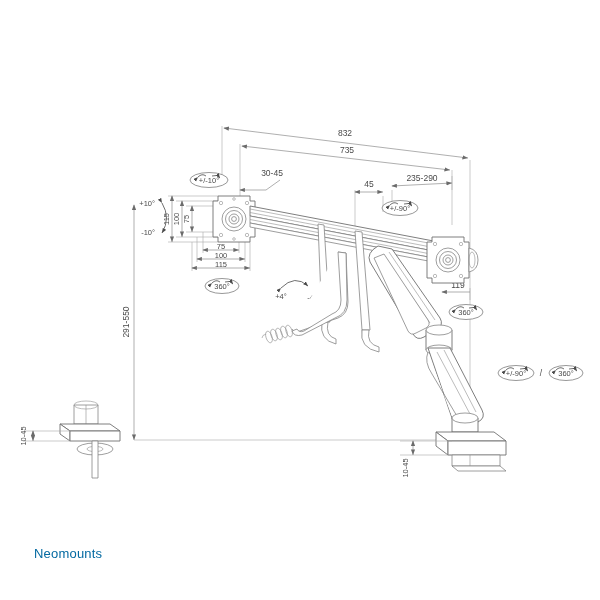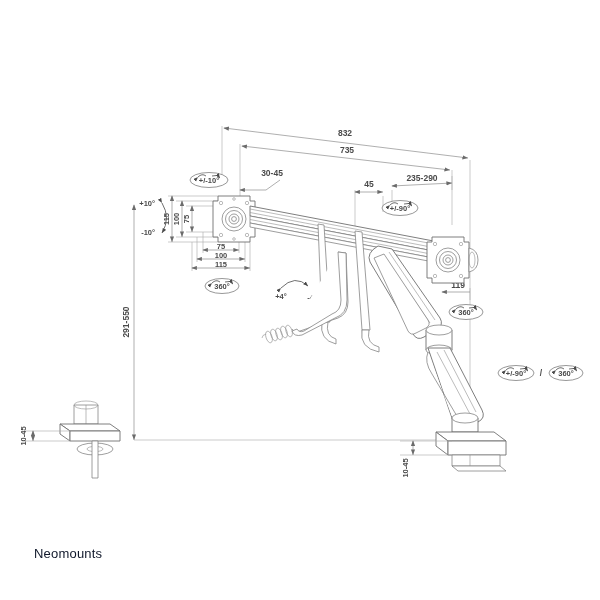--- a/index.html
+++ b/index.html
@@ -10,7 +10,7 @@
     overflow:hidden;
     position:relative;
   }
-  #stage{position:absolute;inset:0;width:600px;height:600px;font-weight:bold;}
+  #stage{position:absolute;inset:0;width:600px;height:600px;}
   svg{display:block;}
   .brand{
     position:absolute;

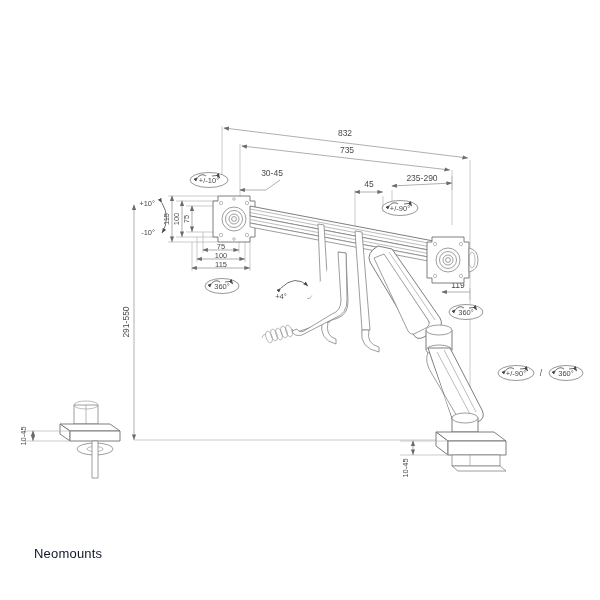--- a/index.html
+++ b/index.html
@@ -16,7 +16,7 @@
     position:absolute;
     left:34px;top:546px;
     font-size:13px;
-    color:#0f172a;
+    color:#0369a1;
     letter-spacing:0.2px;
     font-family:"Liberation Sans", sans-serif;
   }

